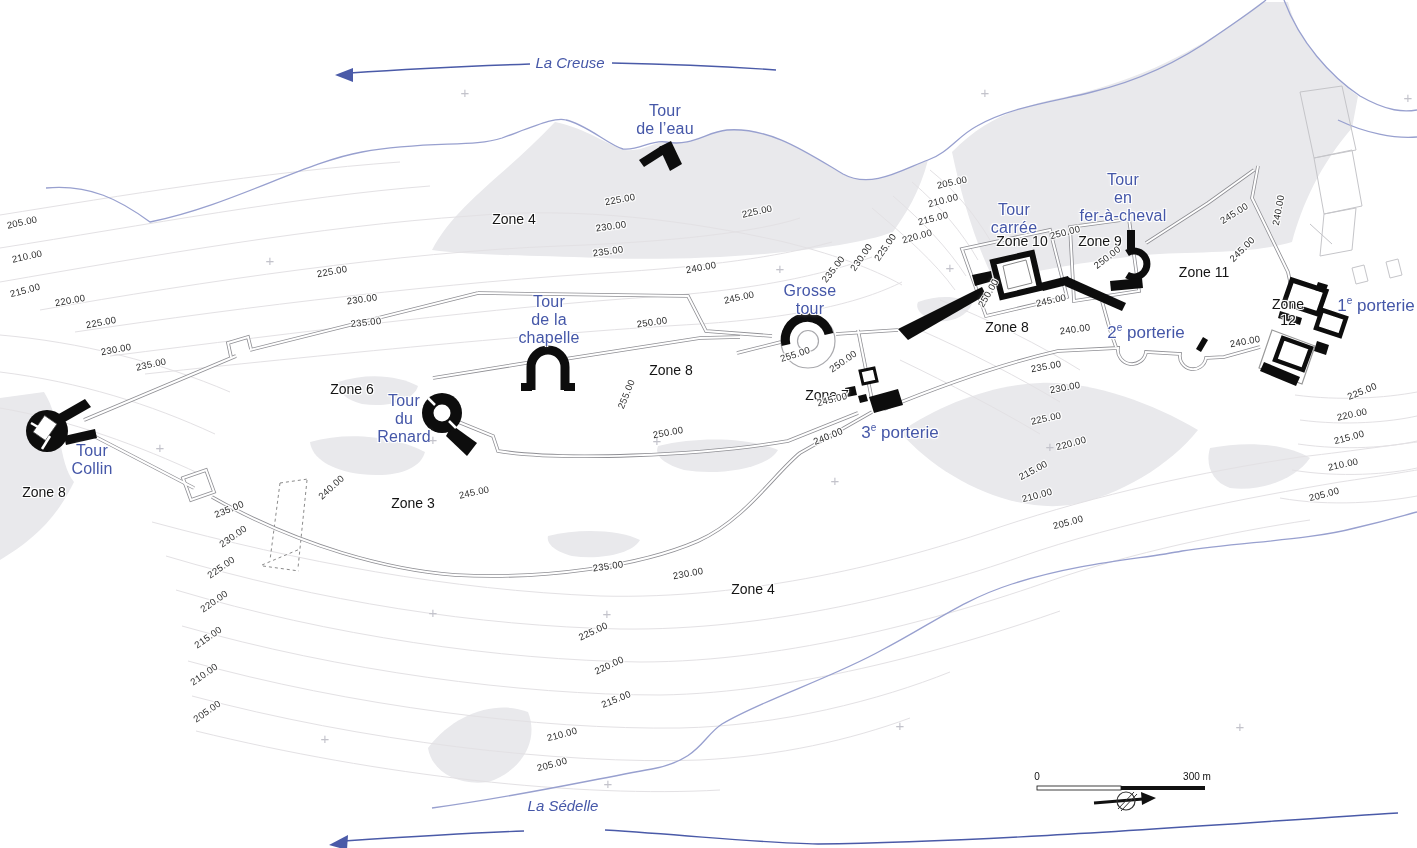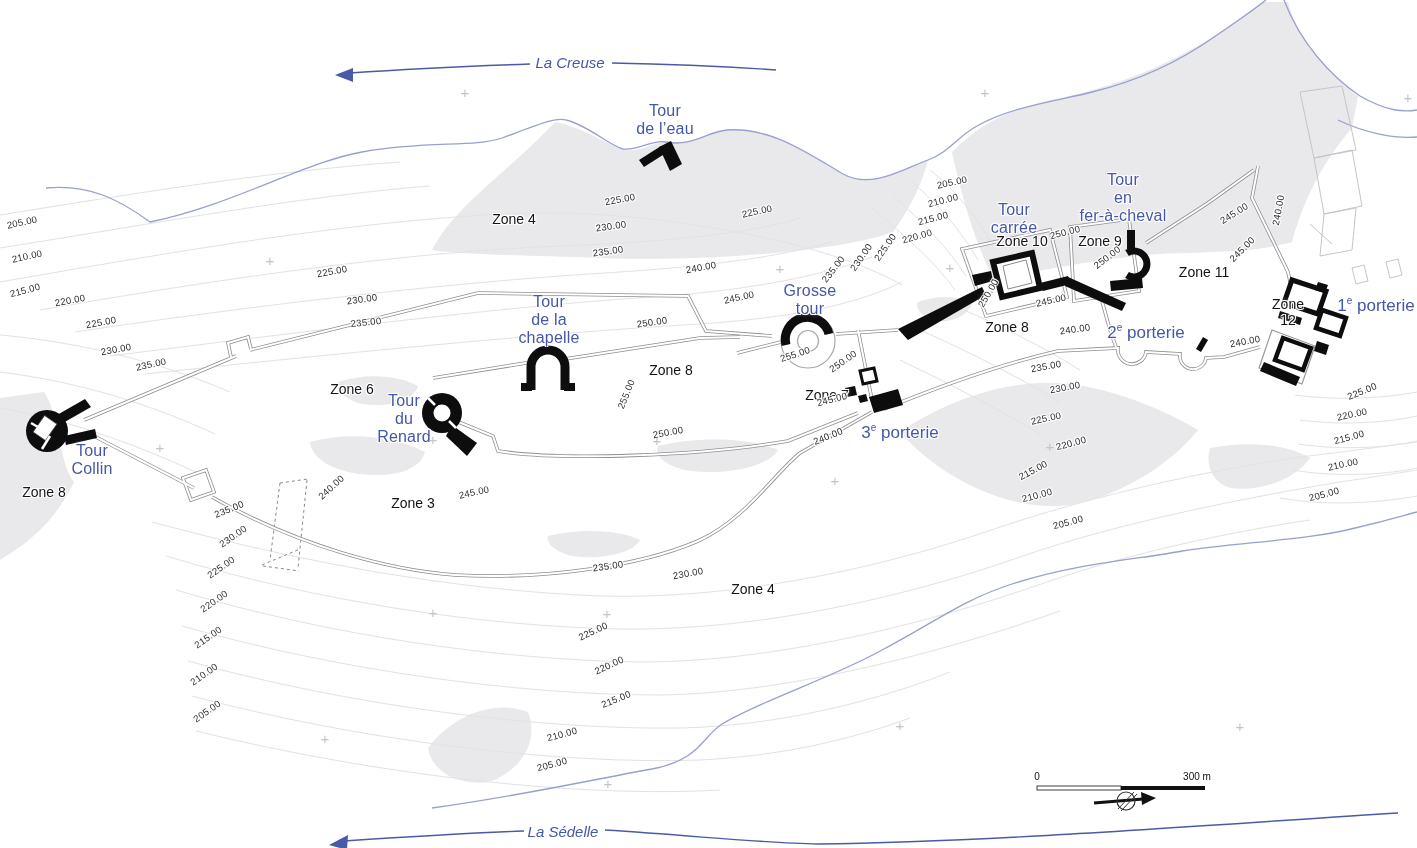--- a/index.html
+++ b/index.html
@@ -277,7 +277,7 @@
   <div class="lbl scale-num" style="left:1037px;top:776px">0</div>
   <div class="lbl scale-num" style="left:1197px;top:776px">300 m</div>
 <div class="lbl river" style="left: 570px; top: 62px; transform: translate(-50%, -50%);">La Creuse</div>
-      <div class="lbl river" style="left: 563px; top: 831px; transform: translate(-50%, -50%); font-style: italic;">La Sédelle</div>
+      <div class="lbl river" style="left: 563px; top: 805px; transform: translate(-50%, -50%); font-style: italic;">La Sédelle</div>
       <div class="lbl tower" style="left: 665px; top: 120px; transform: translate(-50%, -50%);">Tour<br>de l’eau</div>
       <div class="lbl tower" style="left: 549px; top: 320px; transform: translate(-50%, -50%);">Tour<br>de la<br>chapelle</div>
       <div class="lbl tower" style="left: 404px; top: 419px; transform: translate(-50%, -50%);">Tour<br>du<br>Renard</div>

